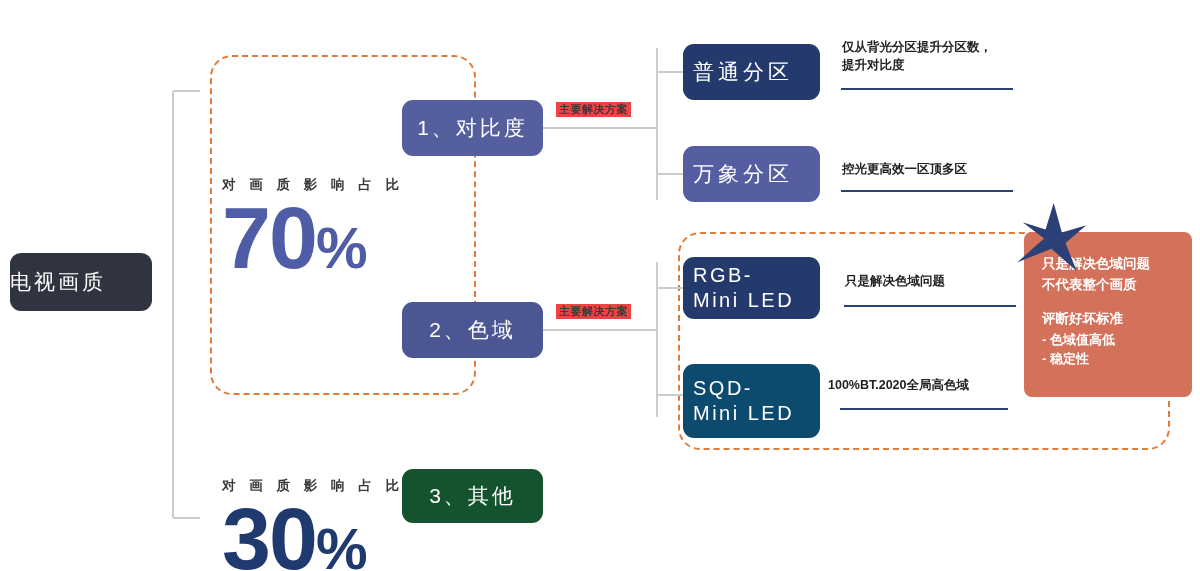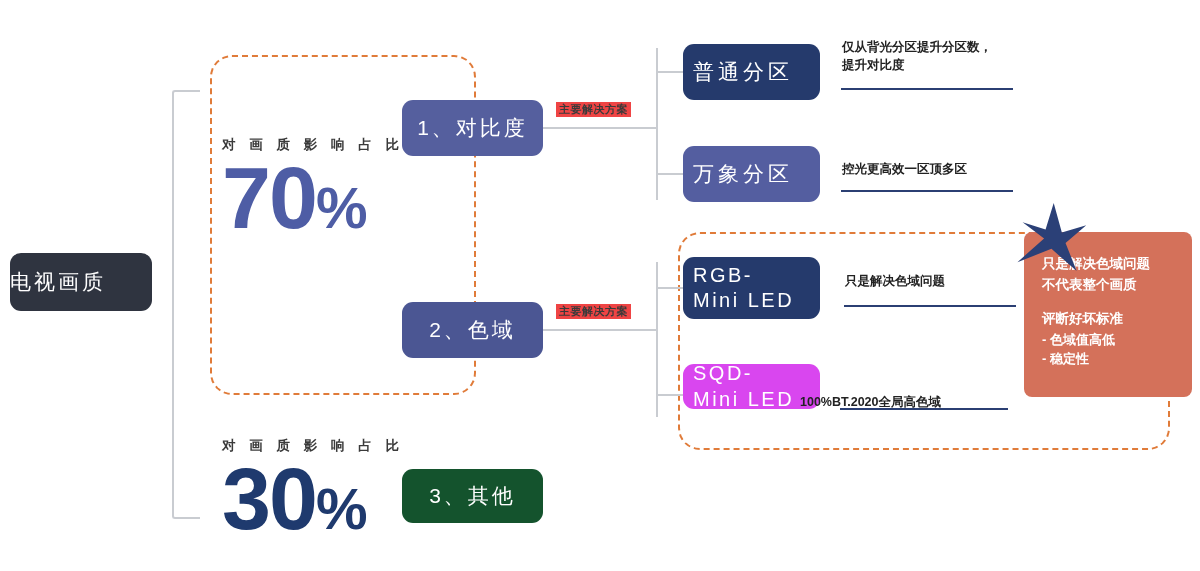--- a/index.html
+++ b/index.html
@@ -60,7 +60,7 @@
   .dashed-right { left: 678px; top: 232px; width: 492px; height: 218px; }
 
   
-  .share-group { position: absolute; }
+  .share-group { position: absolute; margin-top: 40px; }
   .share-caption {
     font-size: 13.5px;
     letter-spacing: 5px;

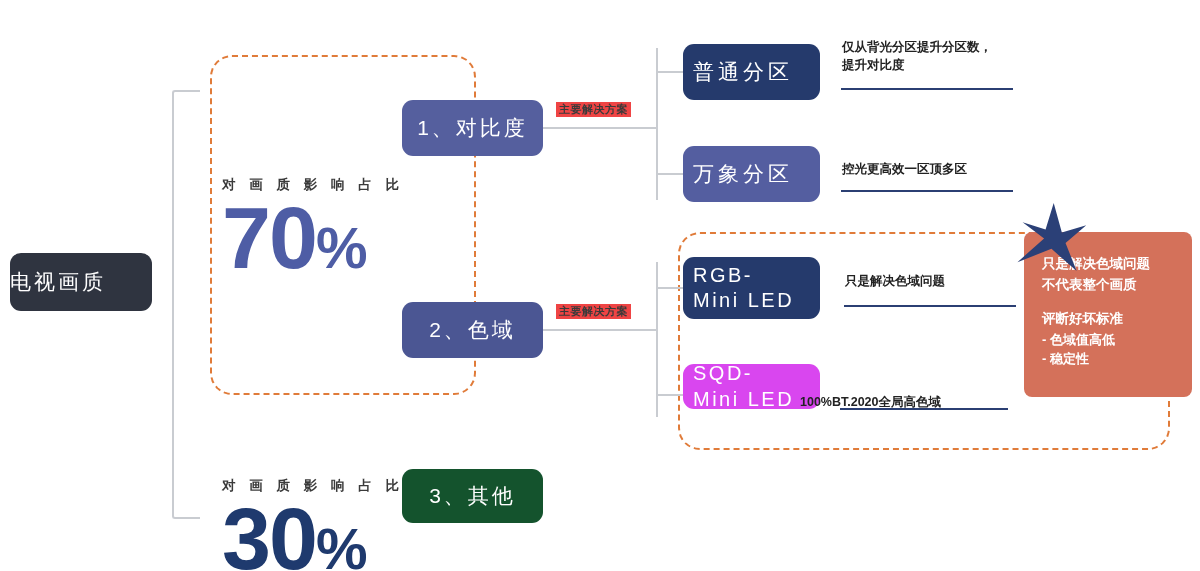--- a/index.html
+++ b/index.html
@@ -148,7 +148,7 @@
   .tech-1 { left: 683px; top: 44px;  width: 137px; height: 56px; background: #253a6c; }
   .tech-2 { left: 683px; top: 146px; width: 137px; height: 56px; background: #545ea0; }
   .tech-3 { left: 683px; top: 257px; width: 137px; height: 62px; background: #253a6c; }
-  .tech-4 { left: 683px; top: 364px; width: 137px; height: 45px; background: #d946ef; }
+  .tech-4 { left: 683px; top: 364px; width: 137px; height: 74px; background: #0c4a6e; }
 
   
   .note {

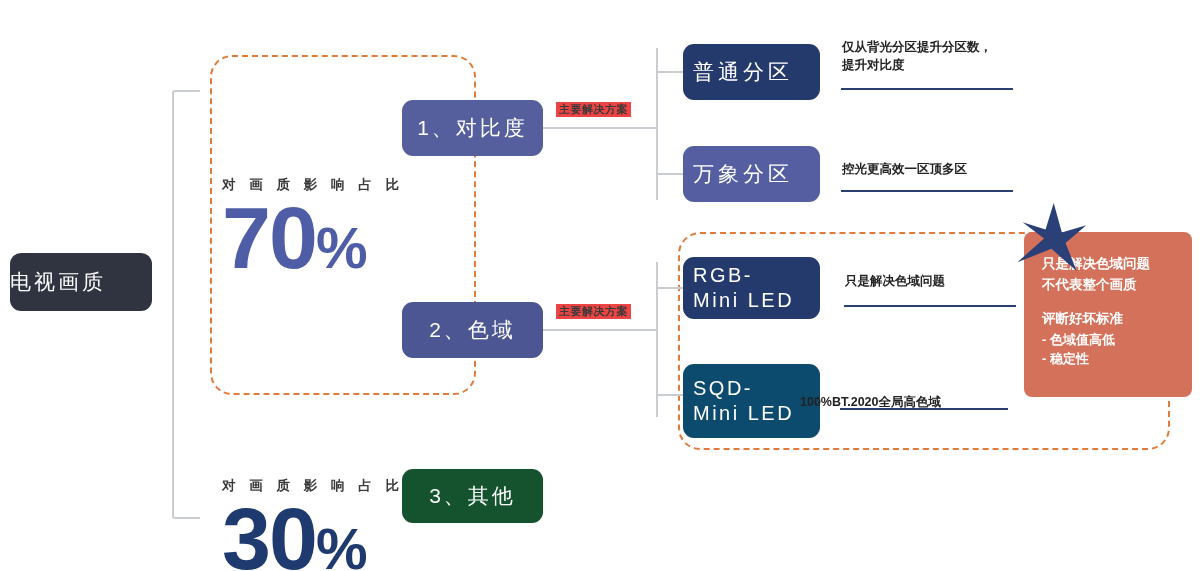--- a/index.html
+++ b/index.html
@@ -270,7 +270,7 @@
     <span class="en">SQD-
 Mini LED</span>
   </div>
-  <div class="note" style="left:800px; top:376px; width:200px;margin-top:17px;">100%BT.2020全局高色域</div>
+  <div class="note" style="left:828px; top:376px; width:200px;">100%BT.2020全局高色域</div>
   <div class="note-rule" style="left:840px; top:408px; width:168px;"></div>
 
   <div class="callout">

